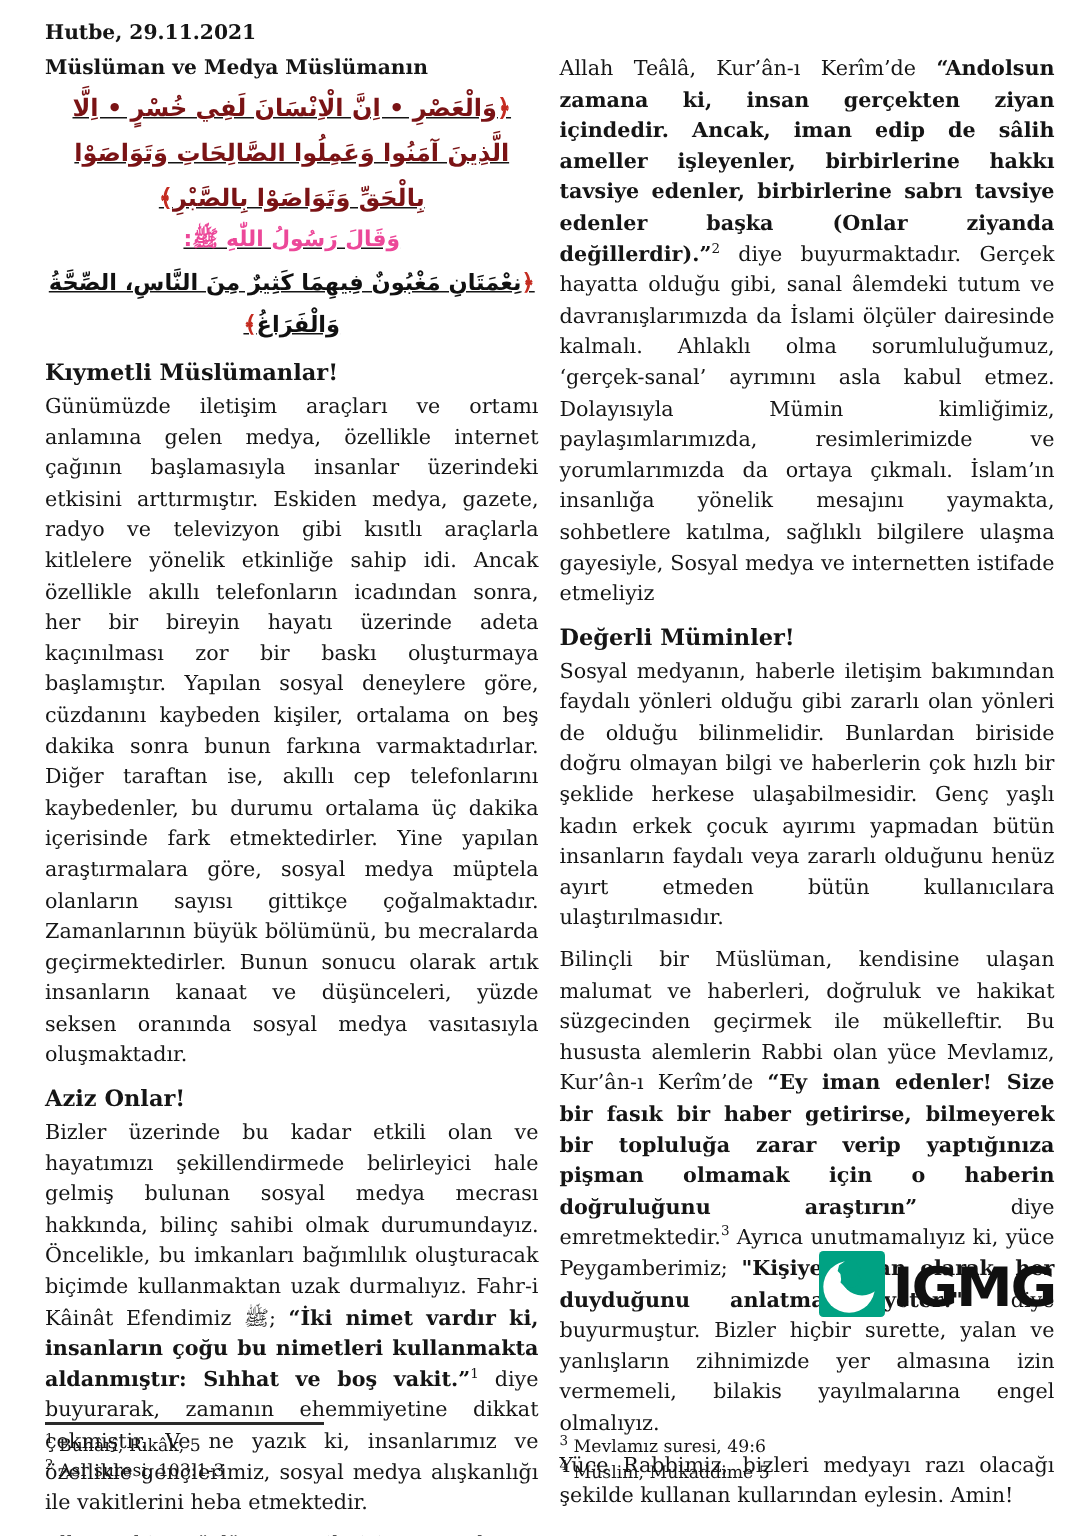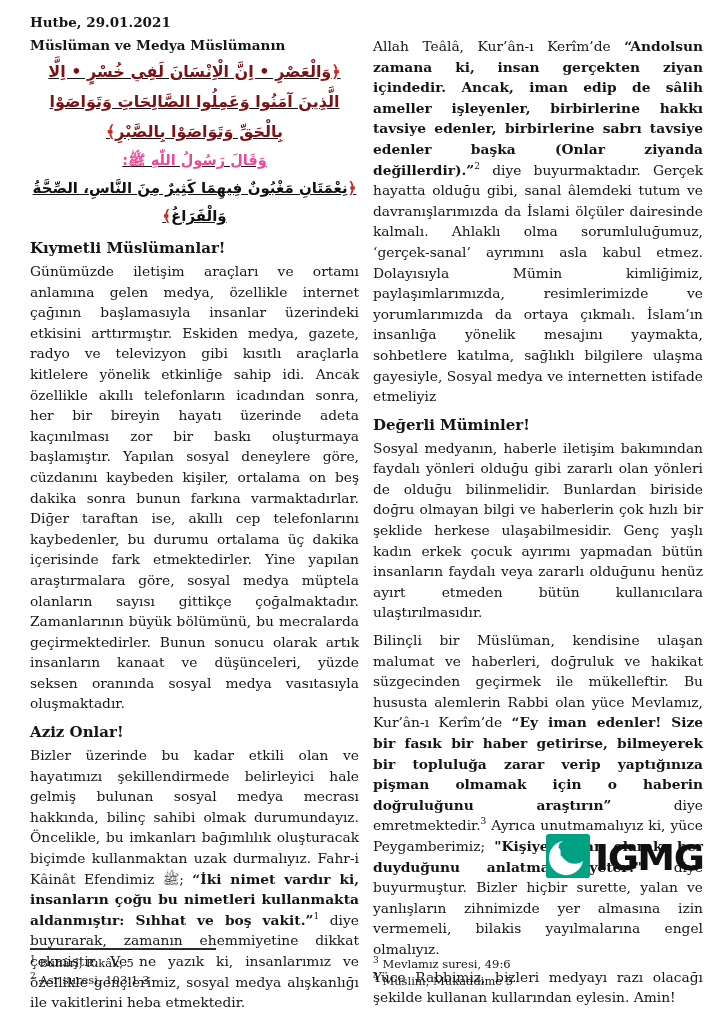--- a/index.html
+++ b/index.html
@@ -41,7 +41,7 @@
 <div class="page">
 
   <div class="col-left">
-    <div class="doc-date">Hutbe, 29.01.2021</div>
+    <div class="doc-date">Hutbe, 29.11.2021</div>
     <div class="doc-title">Müslüman ve Medya Müslümanın</div>
 
     <div class="arabic-block">

